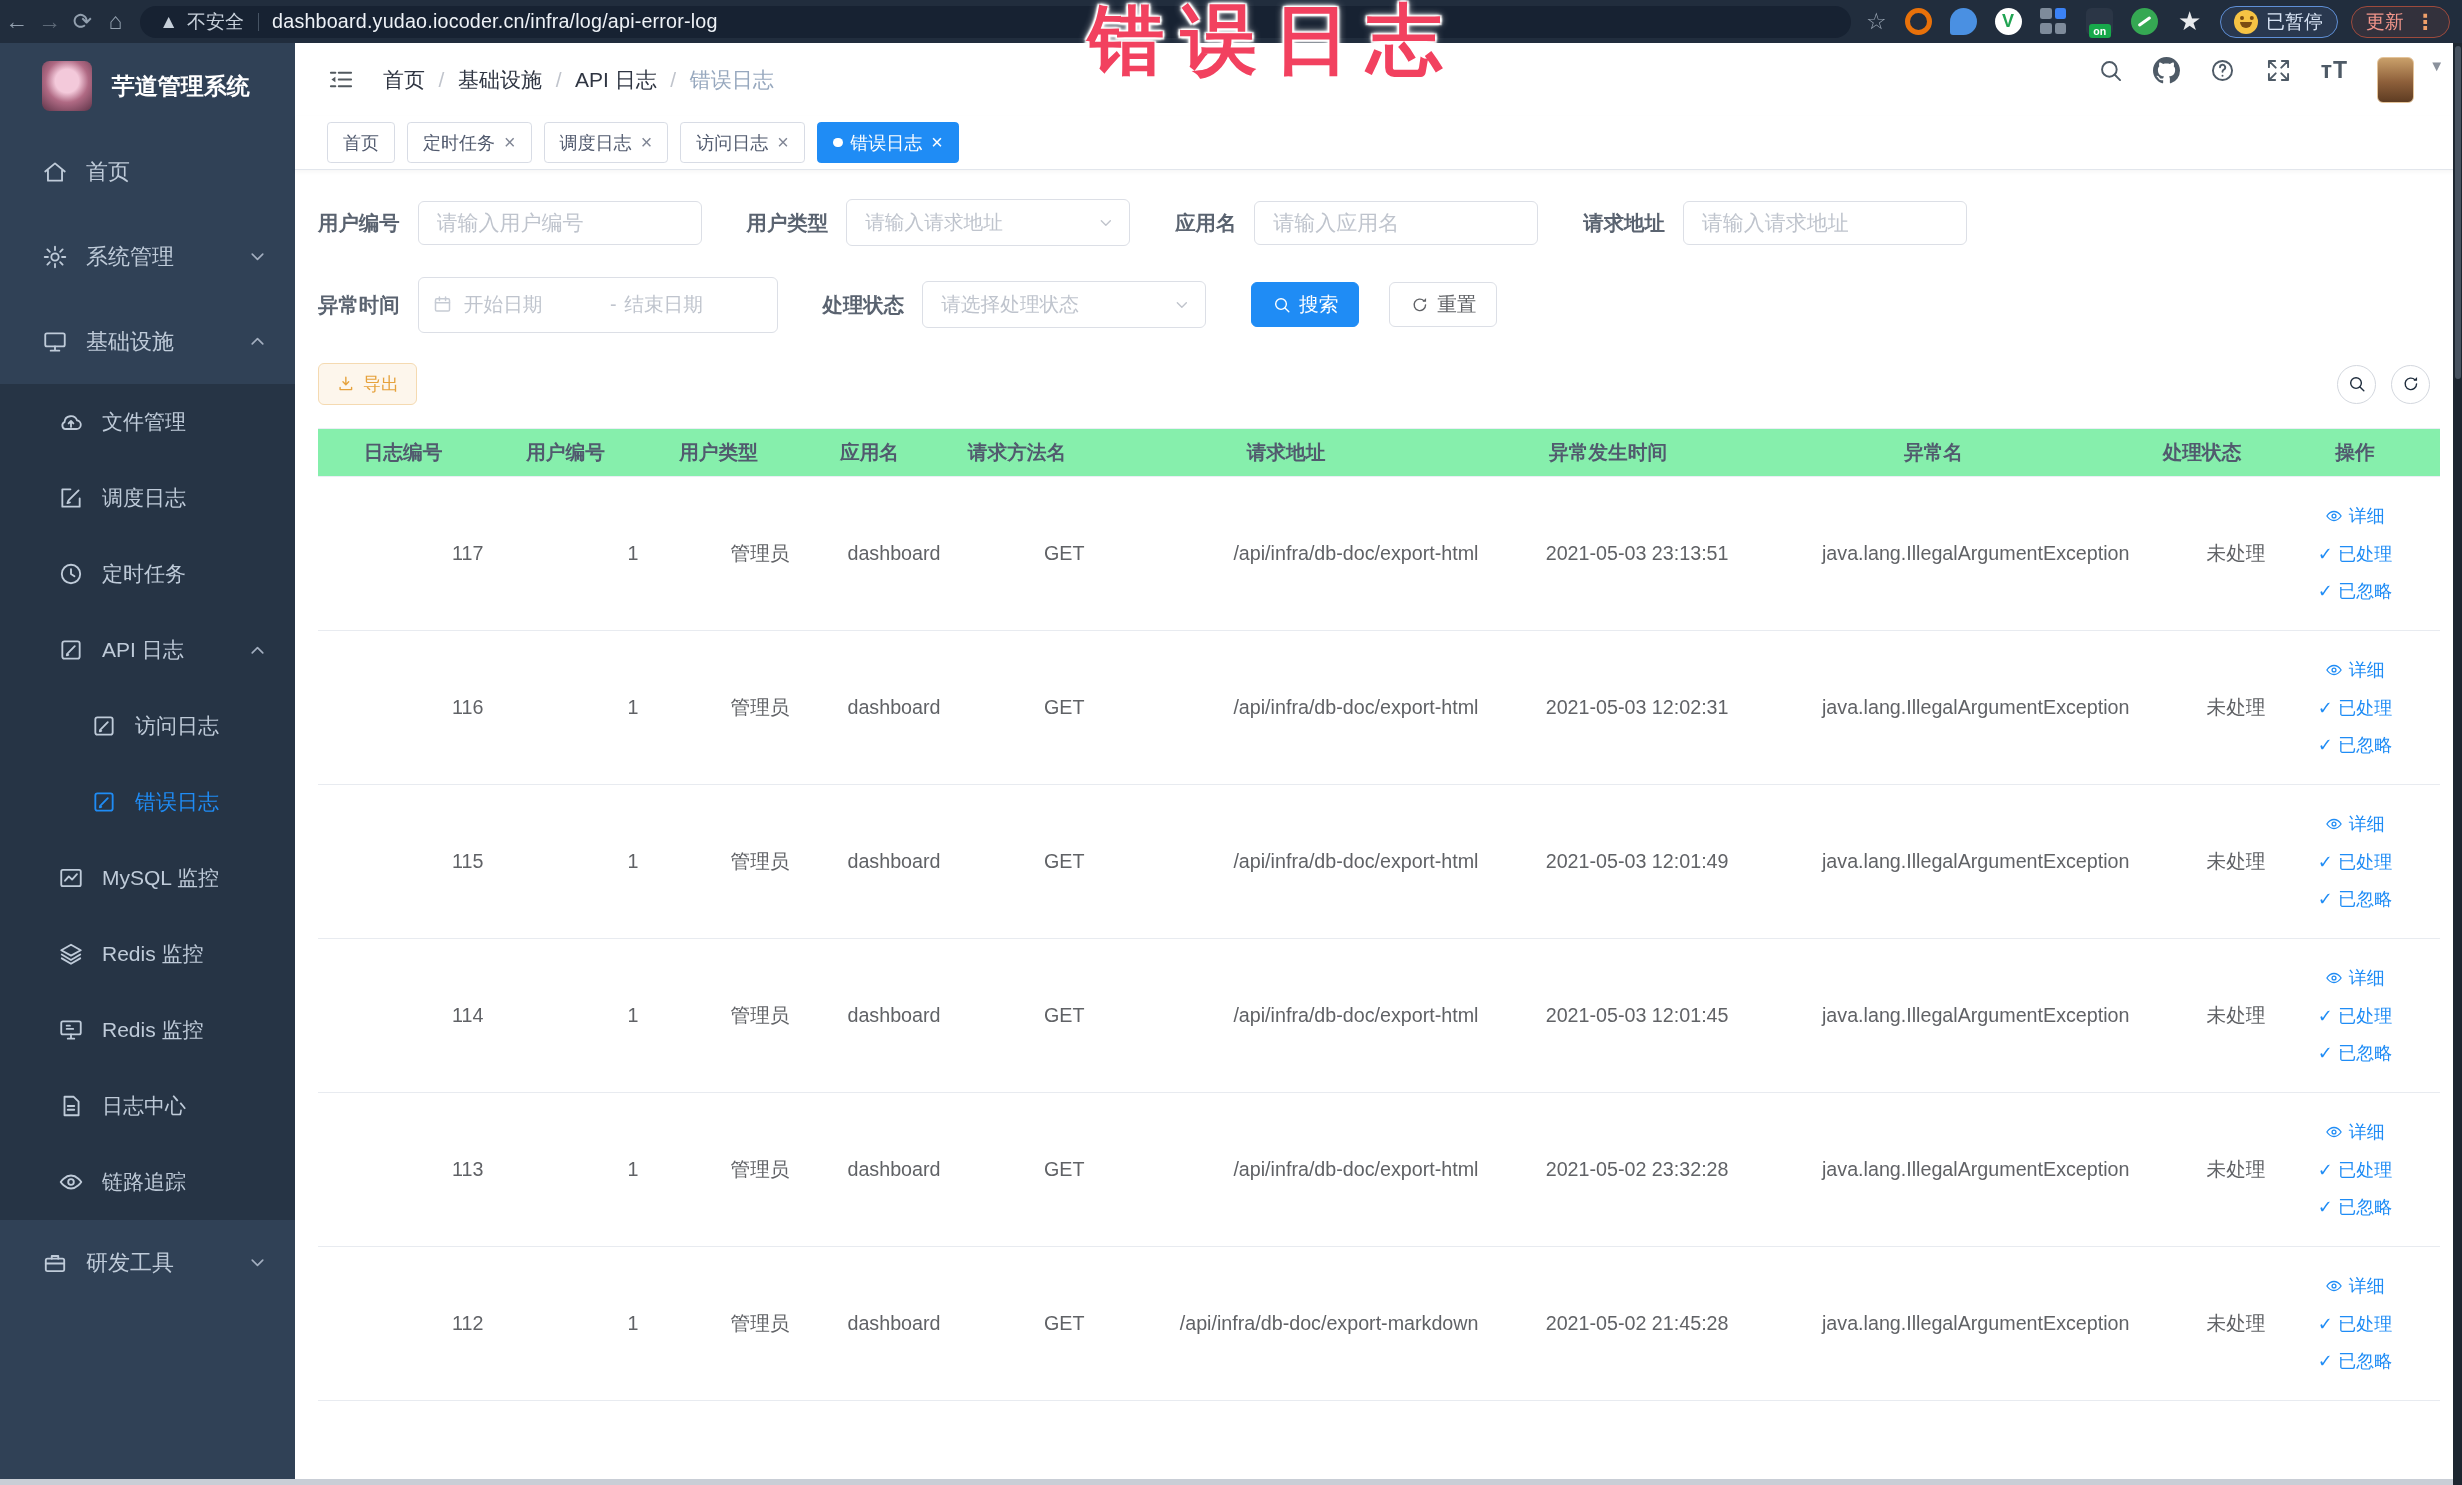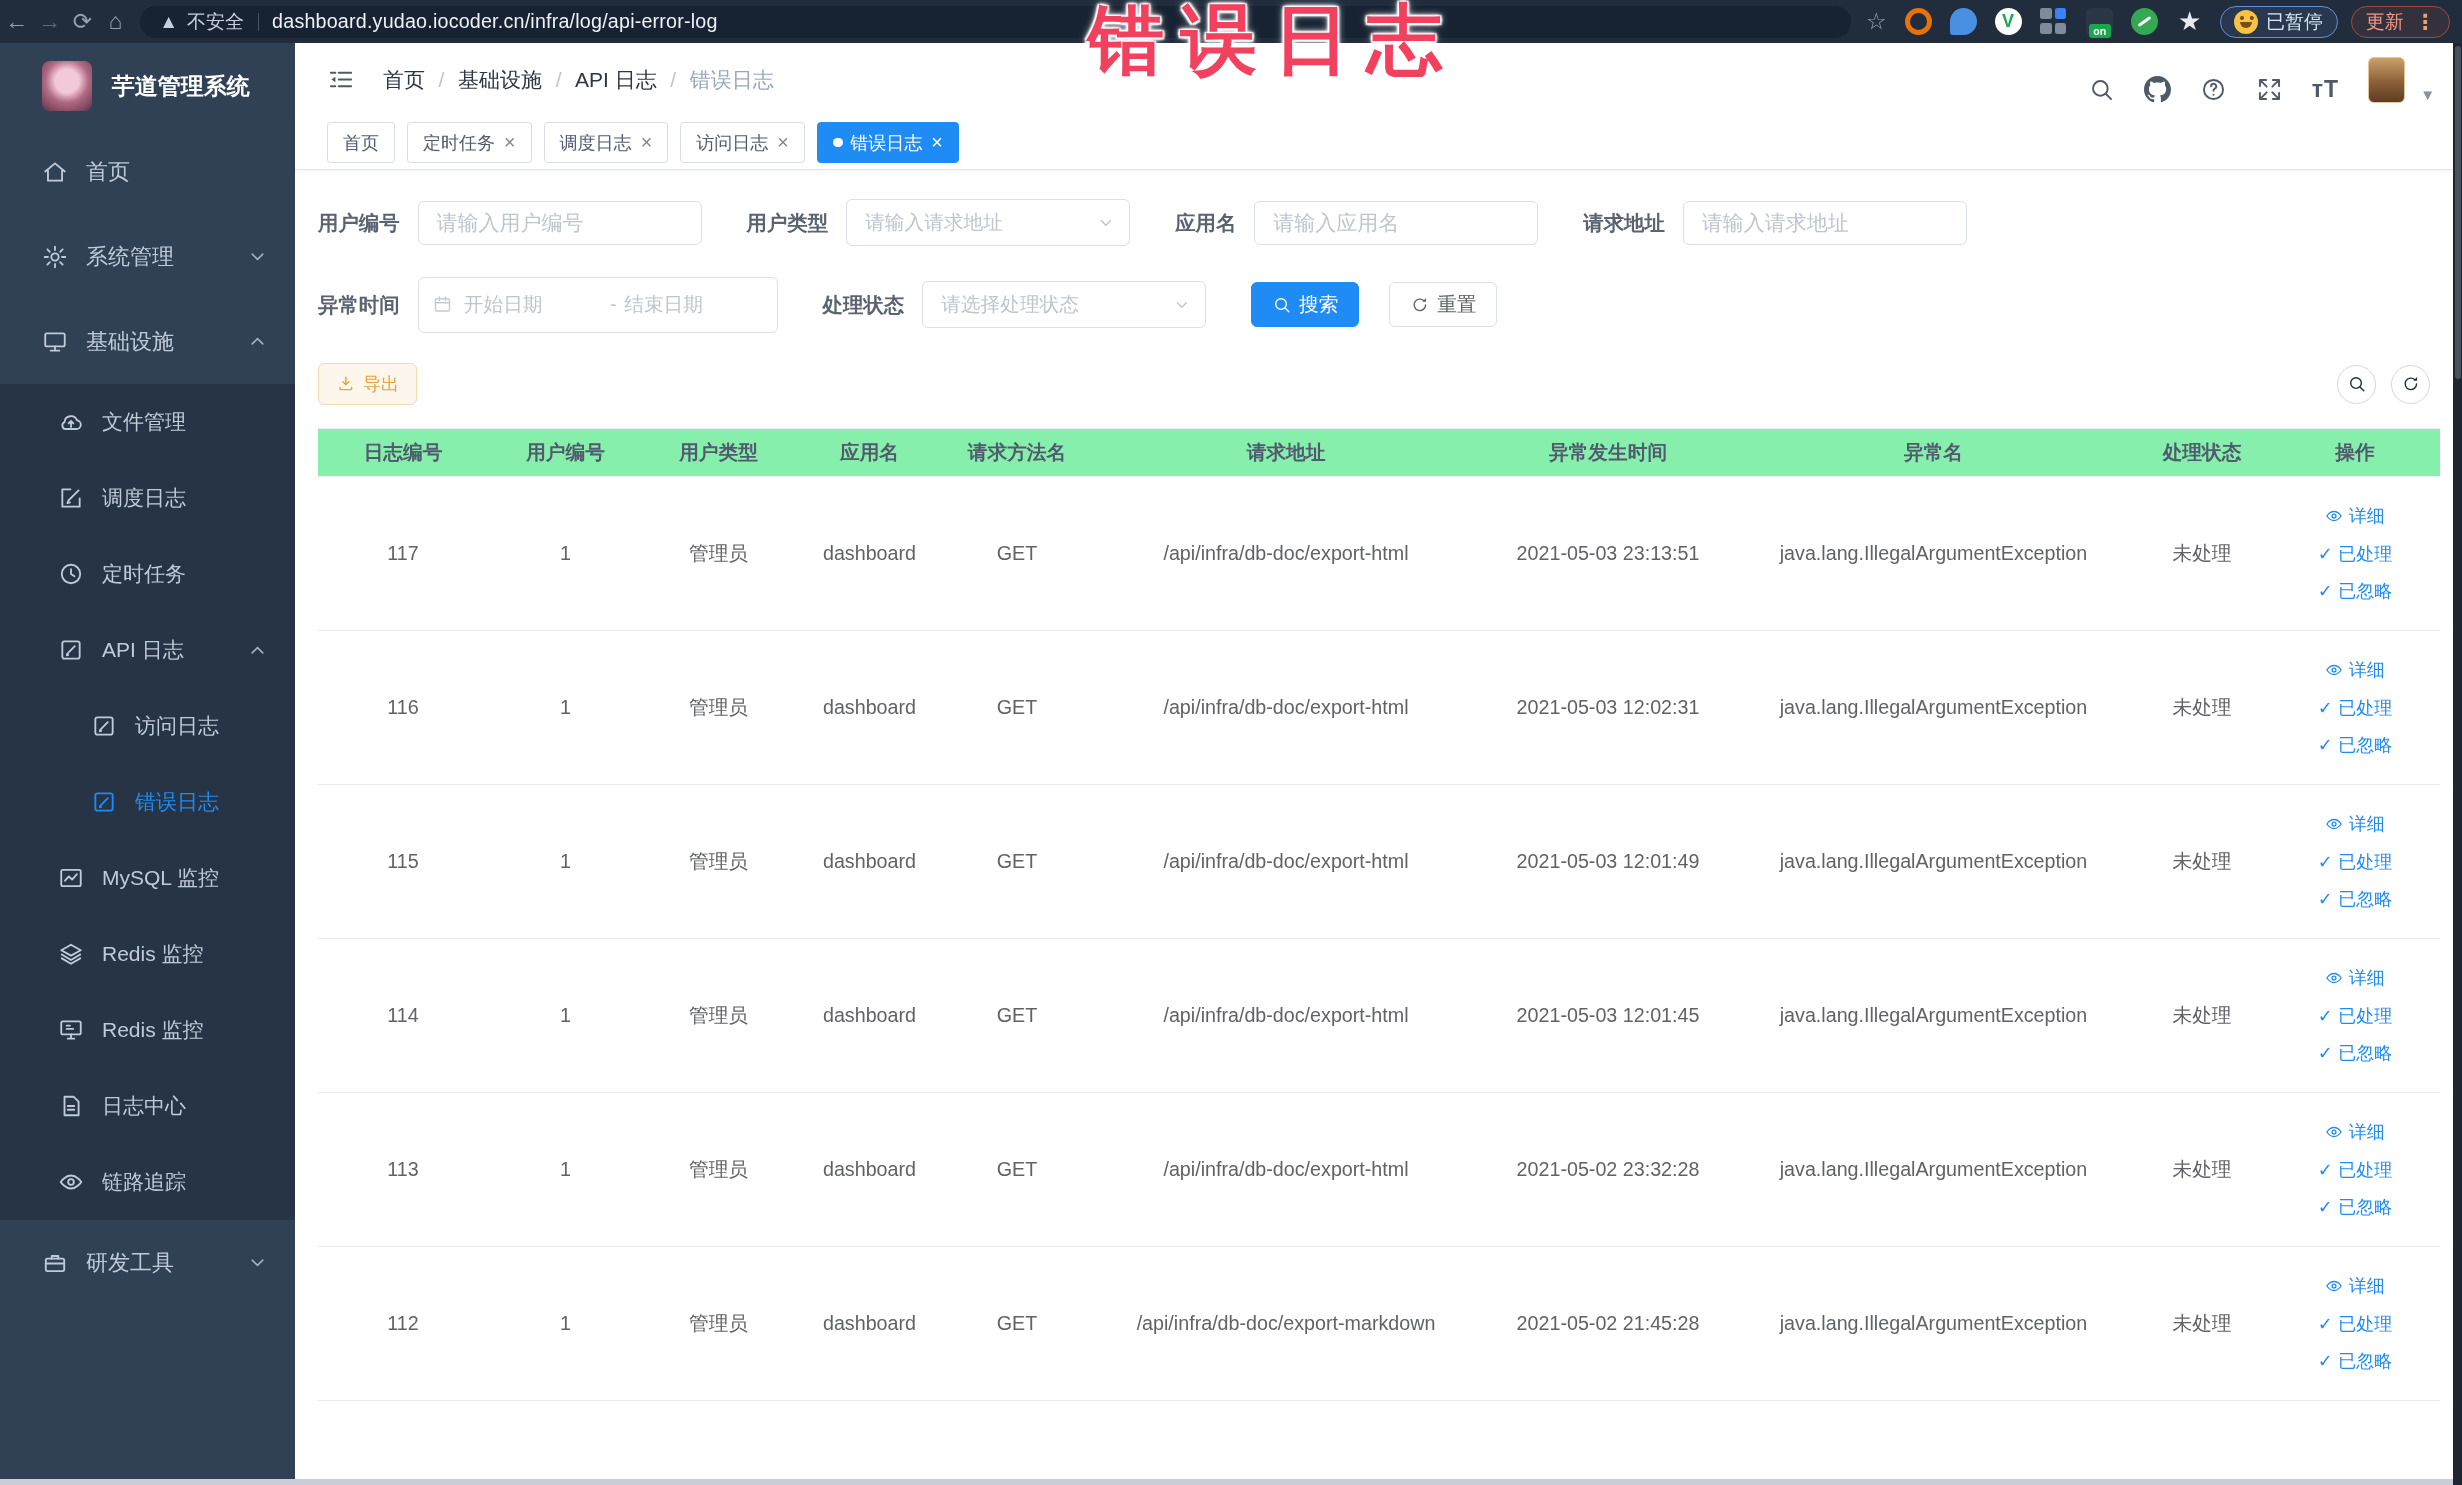--- a/index.html
+++ b/index.html
@@ -79,7 +79,7 @@
   .breadcrumb{display:flex;align-items:center;font-size:21px;color:#2f3542;gap:13.6px;white-space:nowrap;}
   .bc-sep{color:#c0c4cc;}
   .bc-last{color:#97a8be;}
-  .hdr-right{margin-left:auto;display:flex;align-items:flex-end;gap:29px;padding-right:27px;}
+  .hdr-right{margin-left:auto;display:flex;align-items:flex-start;gap:29px;padding-right:18px;}
   .hdr-ic{width:27px;height:27px;color:#4e5a66;}
   .tT{font-size:23px;color:#4e5a66;font-weight:bold;letter-spacing:0.8px;}
   .avatar{width:35px;height:44px;border-radius:6px;border:0.8px solid #e4c49a;

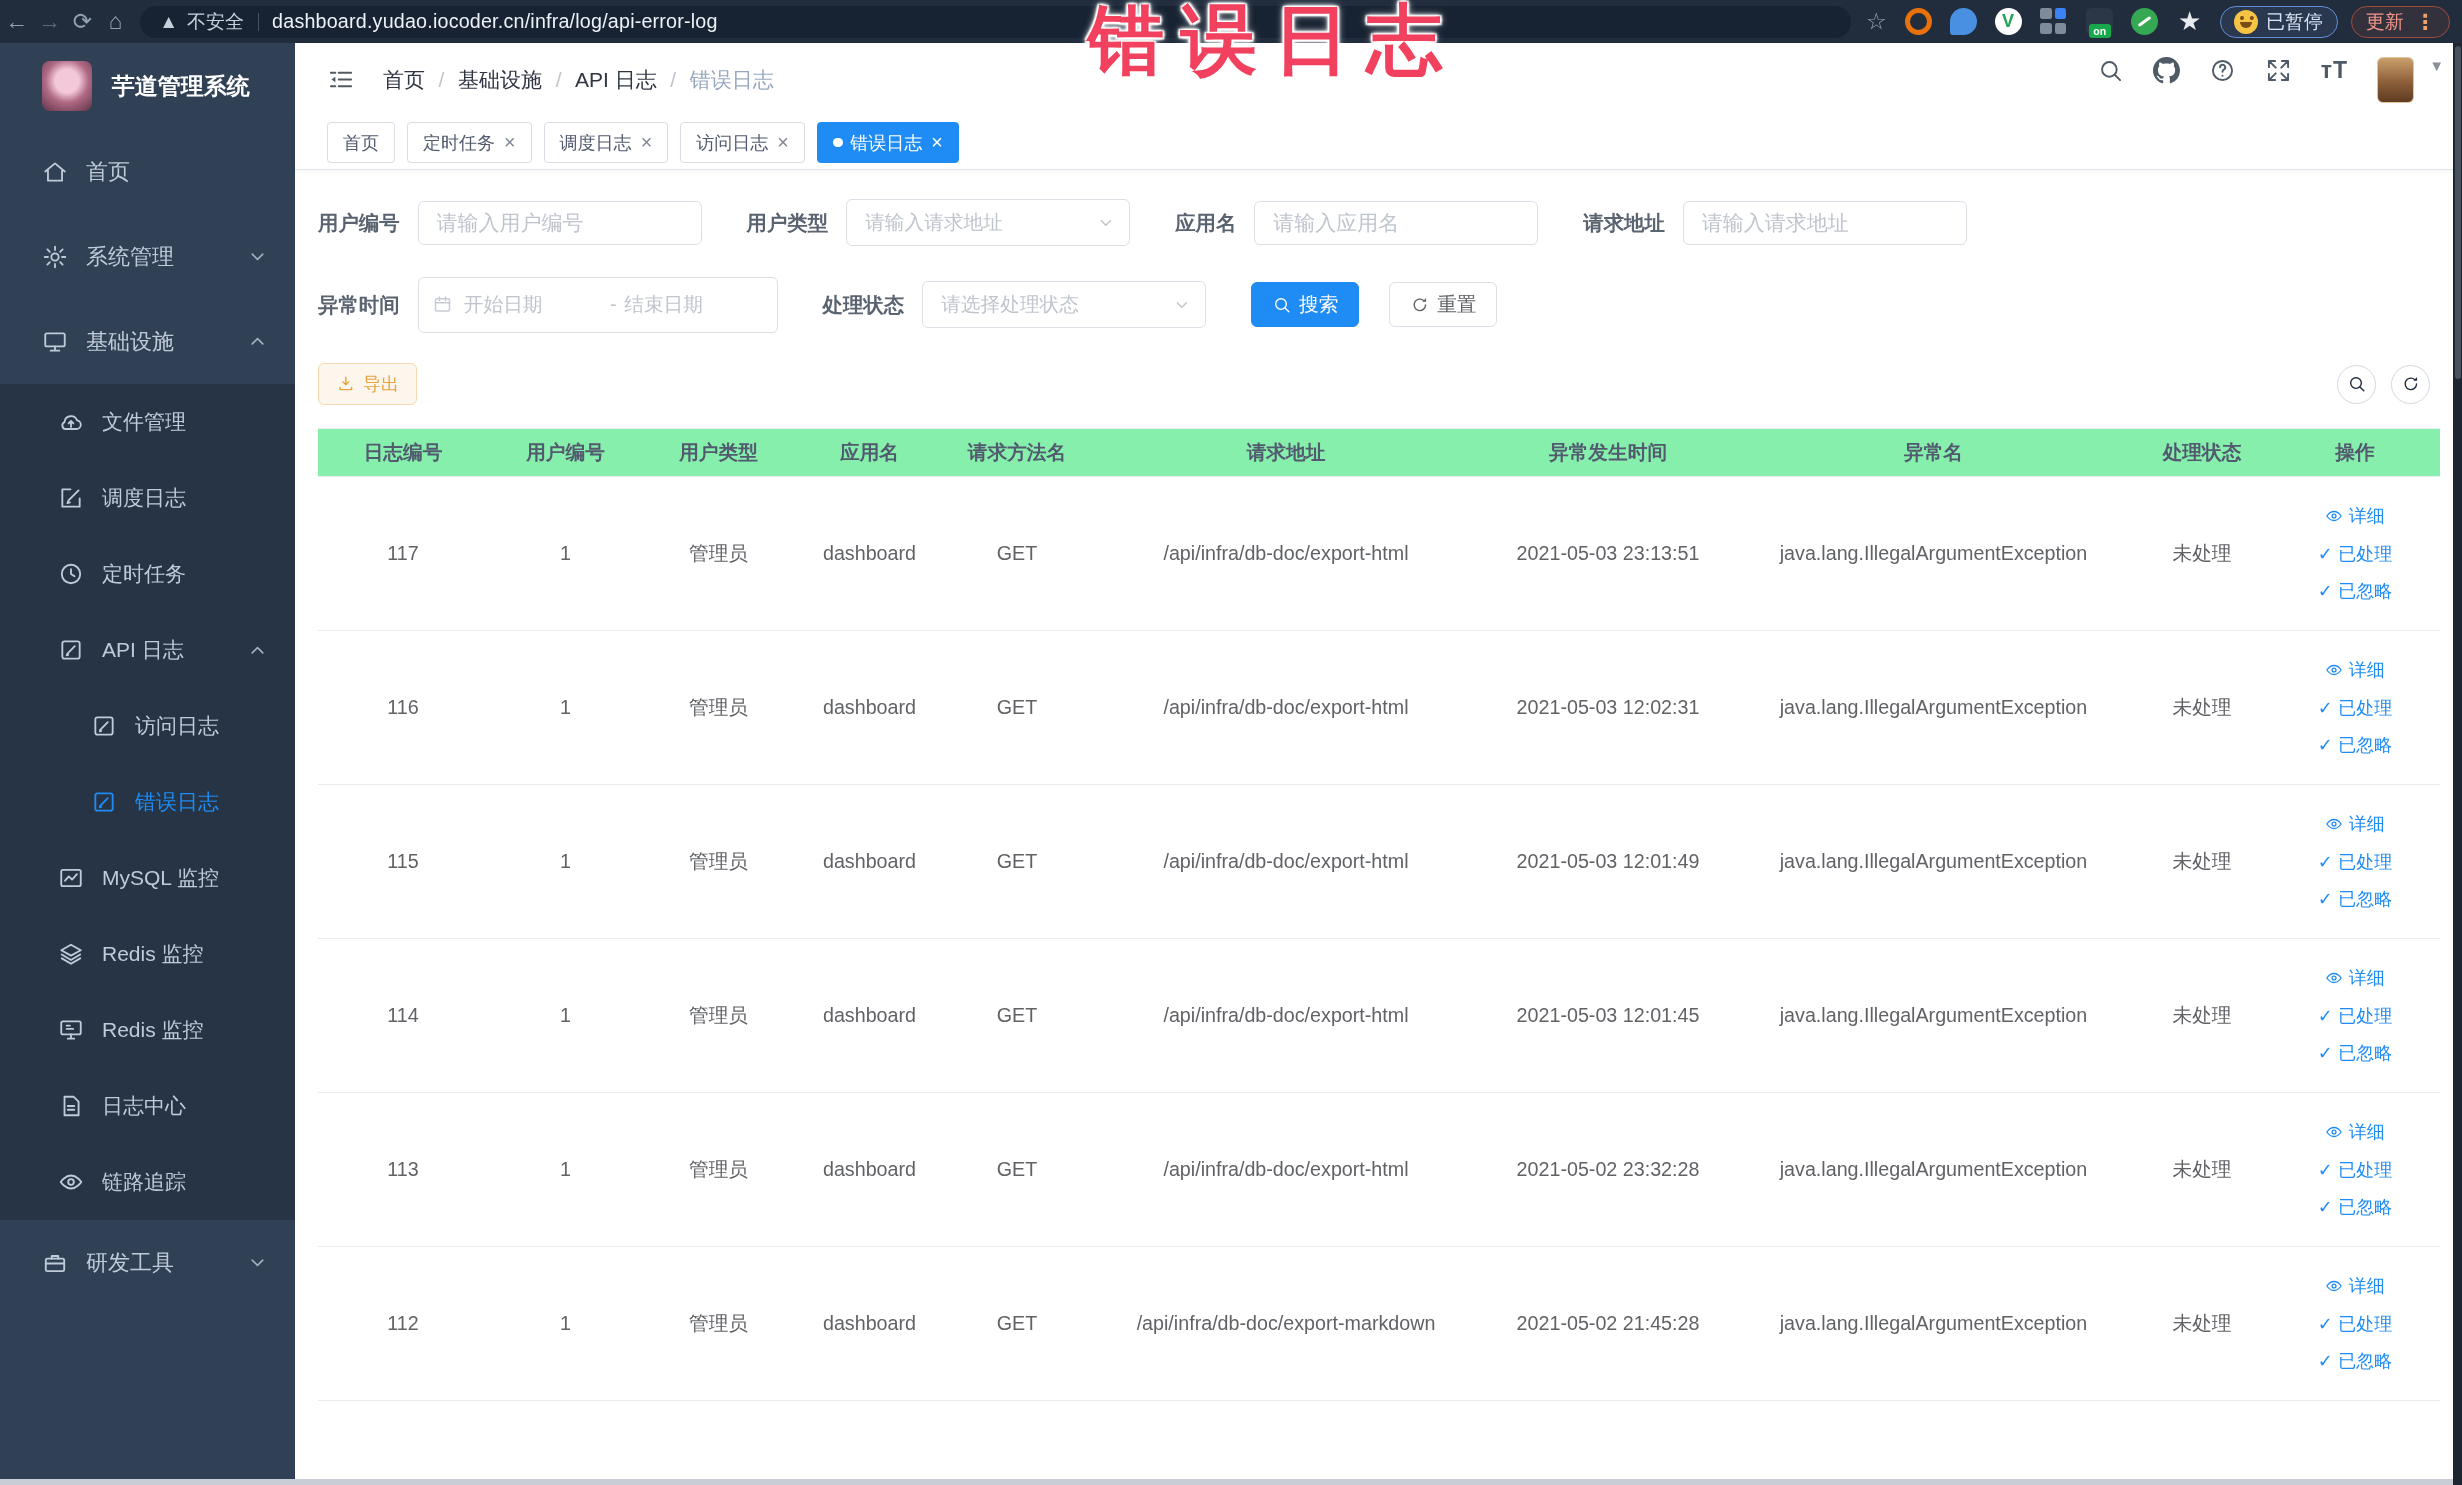--- a/index.html
+++ b/index.html
@@ -135,7 +135,7 @@
   table.grid th{height:47px;background:#86efac;color:#515a6e;font-size:19.7px;font-weight:bold;
     border-top:0.8px solid #ebeef5;border-bottom:0.8px solid #ebeef5;text-align:center;padding:0 4.5px;
     overflow:hidden;white-space:nowrap;}
-  table.grid td{height:153px;color:#606266;font-size:19.7px;text-align:center;border-bottom:0.8px solid #e8ebf0;
+  table.grid td{height:153px;color:#606266;font-size:19.7px;text-align:right;border-bottom:0.8px solid #e8ebf0;
     padding:0 4.5px;overflow:hidden;white-space:nowrap;}
   td.op{padding:0;}
   .opwrap{display:flex;flex-direction:column;align-items:center;justify-content:center;gap:13.6px;height:100%;}

